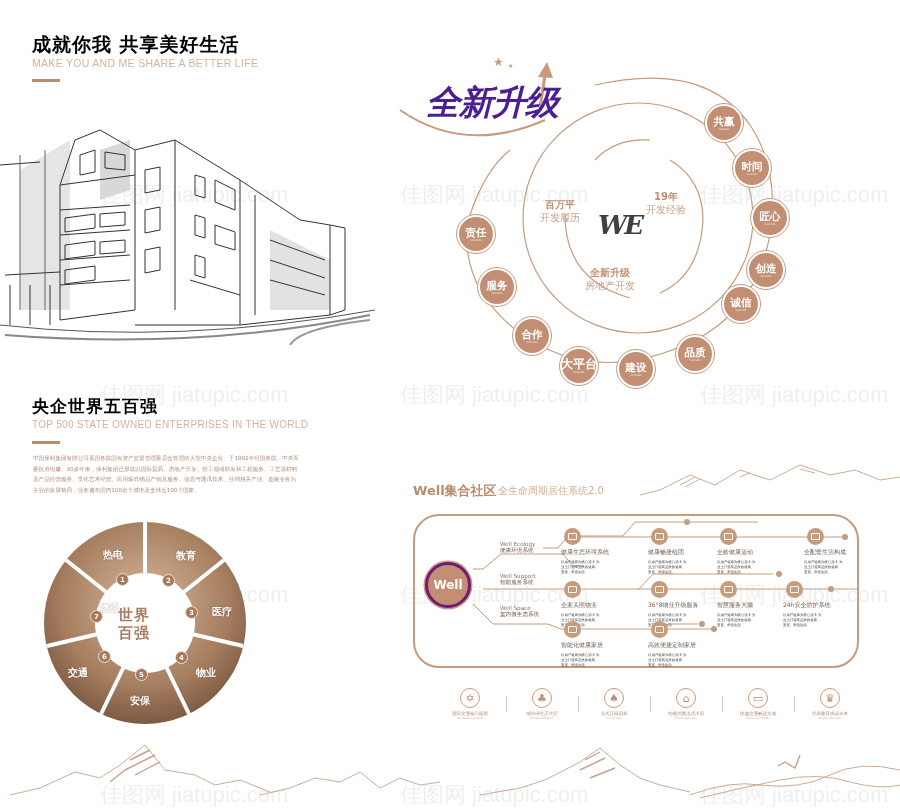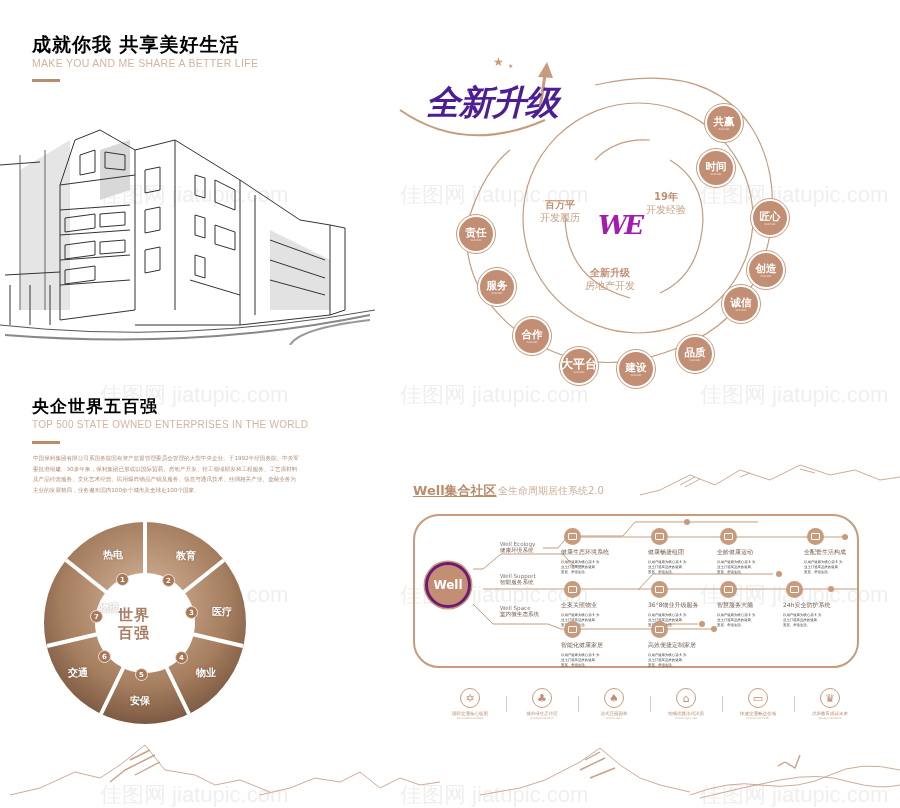--- a/index.html
+++ b/index.html
@@ -214,7 +214,7 @@
       <div class="tiny">WIN-WIN</div>
     </div>
   </div>
-<div class="abs badge" style="left:696px;top:148px;">
+<div class="abs badge" style="left:732px;top:148px;">
     <div class="badge-inner">
       <div class="lbl">时间</div>
       <div class="tiny">WIN-WIN</div>

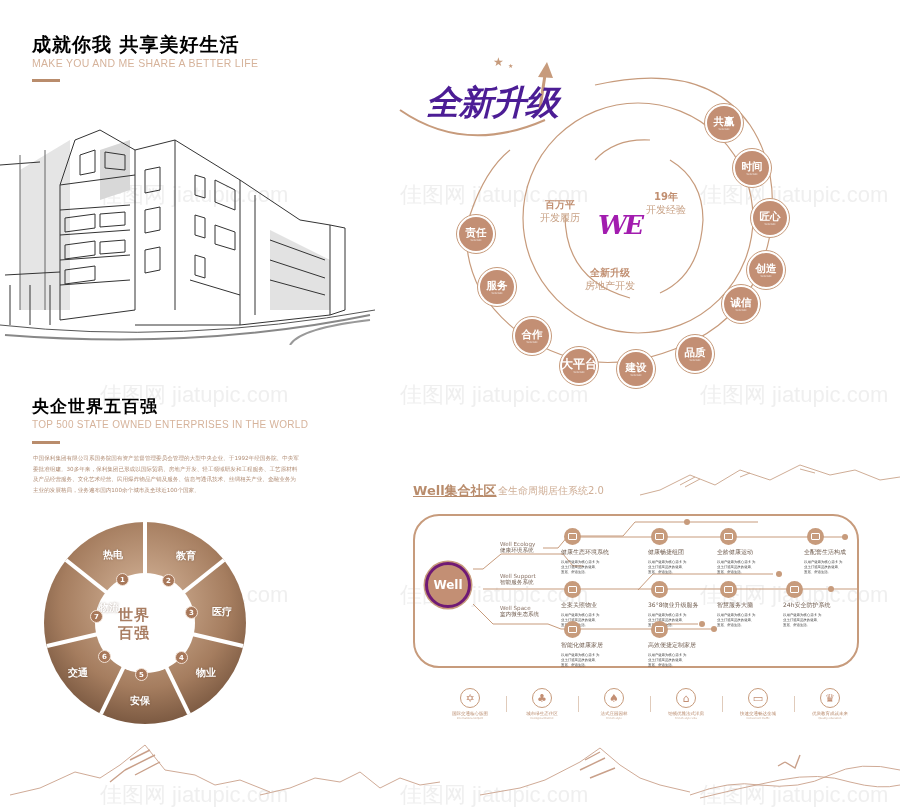--- a/index.html
+++ b/index.html
@@ -194,7 +194,7 @@
 <div class="abs" style="left:508px;top:62px;color:#c79b7c;font-size:6px;">★</div>
 <div class="abs" style="left:426px;top:80px;font-size:34px;font-weight:bold;color:#4c1d95;letter-spacing:-1px;font-style:italic;">全新升级</div>
 
-<div class="abs" style="left:598px;top:210px;font-size:26px;font-weight:bold;font-style:italic;color:#a21caf;letter-spacing:-3px;font-family:'DejaVu Serif',serif;">WE</div>
+<div class="abs" style="left:598px;top:210px;font-size:26px;font-weight:bold;font-style:italic;color:#404040;letter-spacing:-3px;font-family:'DejaVu Serif',serif;">WE</div>
 <div class="abs we-text" style="left:540px;top:198px;">
   <div class="we-bold">百万平</div>
   <div>开发履历</div>

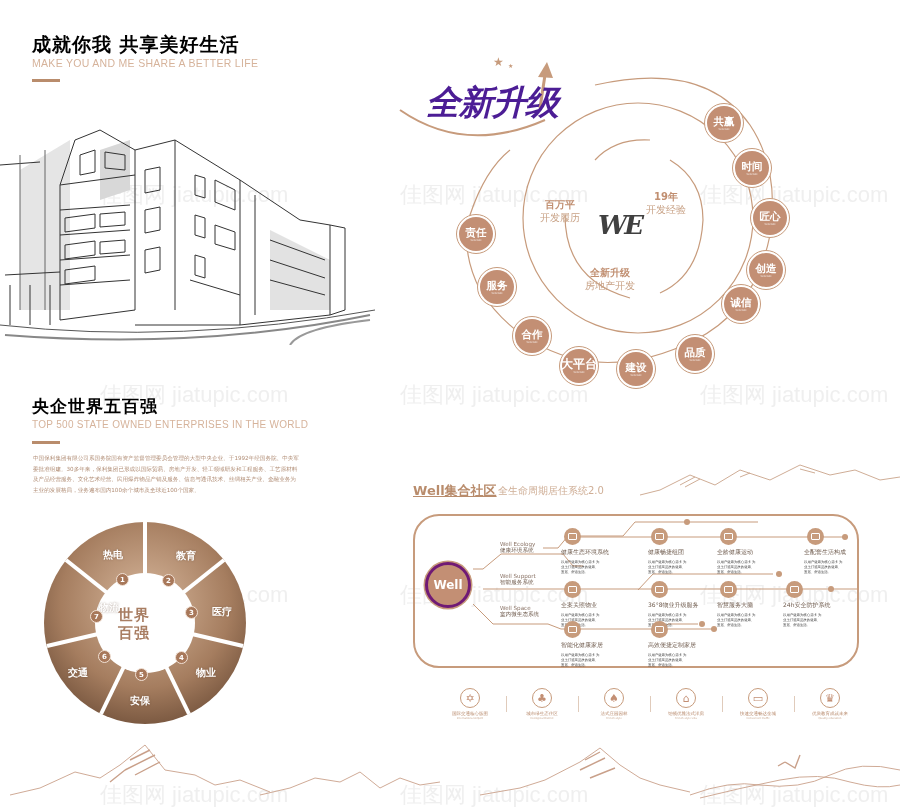--- a/index.html
+++ b/index.html
@@ -281,7 +281,7 @@
     <path d="M40 30 L55 22 M45 32 L60 24 M100 22 L110 18 M160 14 L175 18"></path>
   </svg>
 </div>
-<div class="abs well-title" style="left:413px;top:482px;text-decoration:underline;">Well集合社区</div>
+<div class="abs well-title" style="left:413px;top:482px;">Well集合社区</div>
 <div class="abs well-sub" style="left:498px;top:484px;">全生命周期居住系统2.0</div>
 
 <div class="abs well-frame" style="left:413px;top:514px;width:446px;height:154px;"></div>

